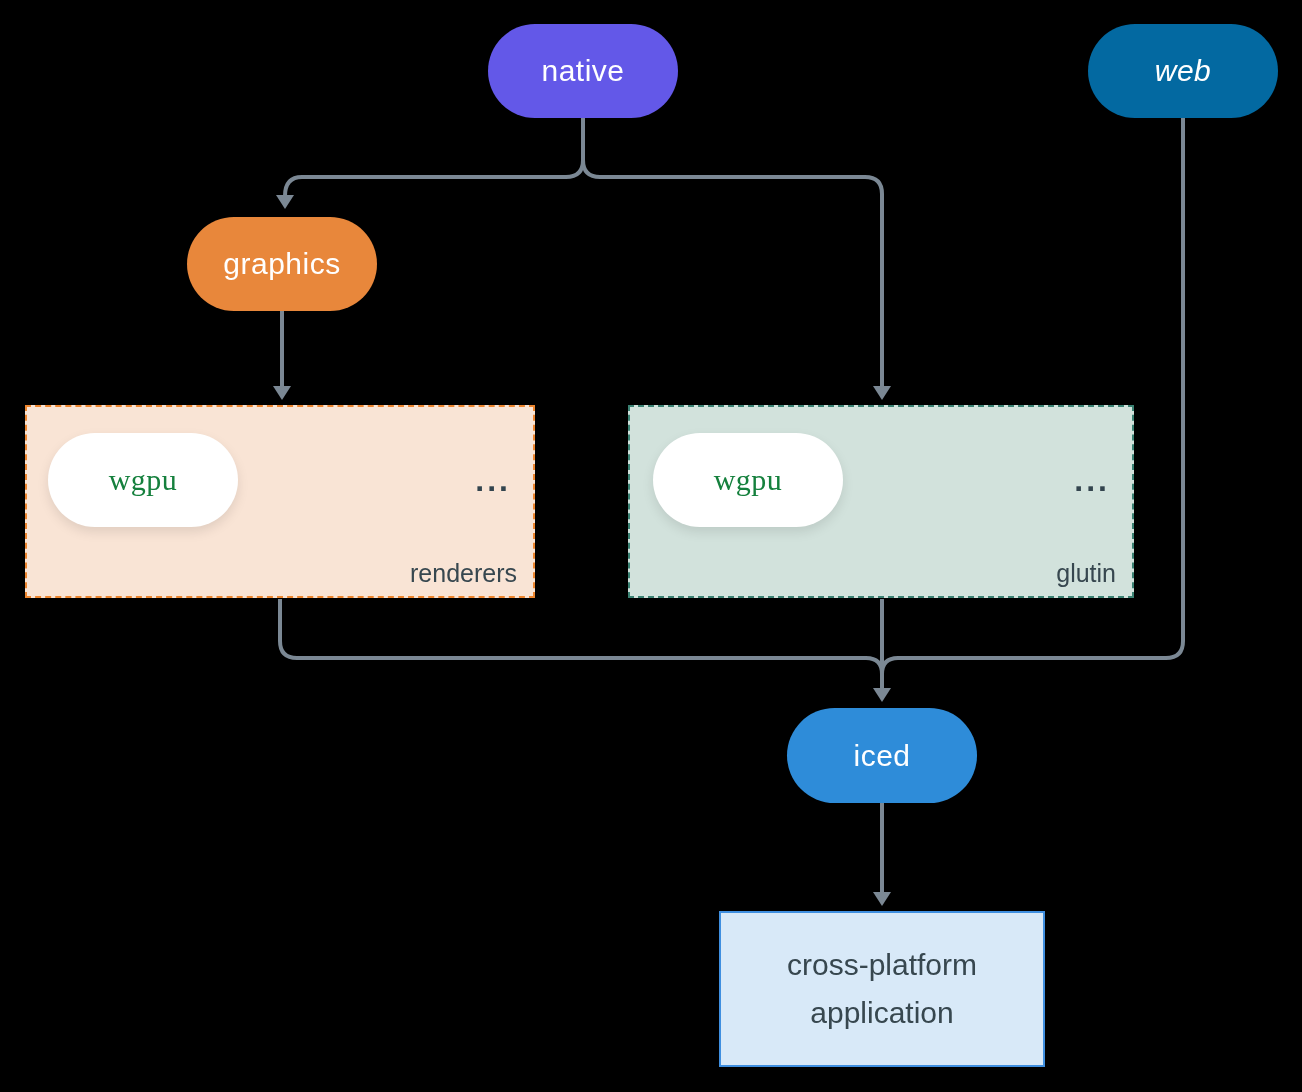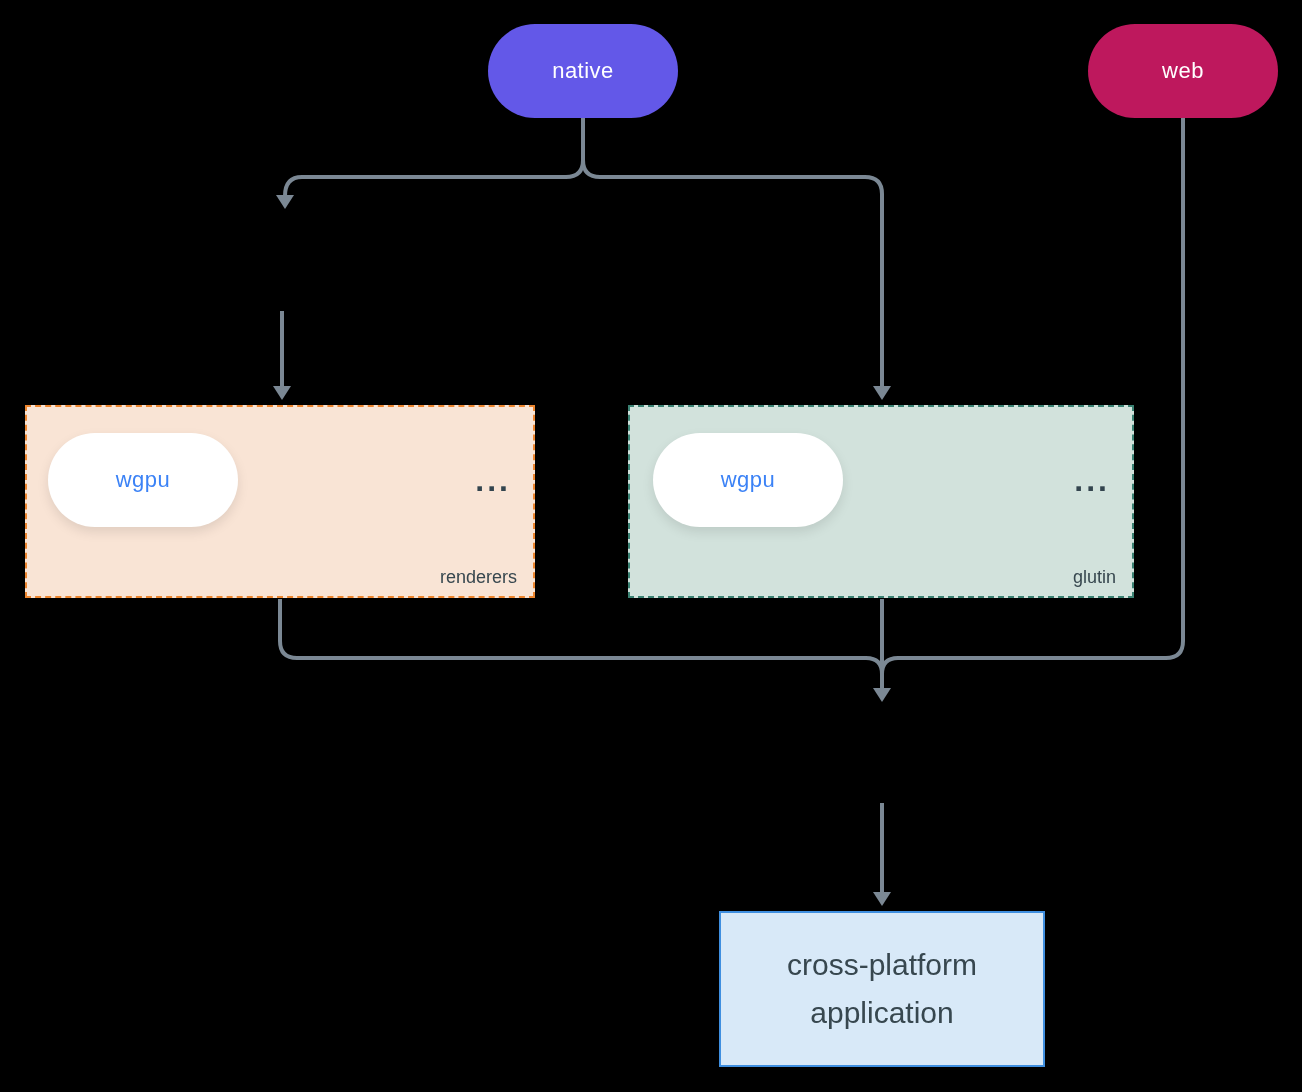--- a/index.html
+++ b/index.html
@@ -37,7 +37,7 @@
     align-items: center;
     justify-content: center;
     border-radius: 999px;
-    font-size: 22px;
+    font-size: 30px;
     letter-spacing: 0.5px;
   }
   .pill.colored { color: #FFFFFF; }

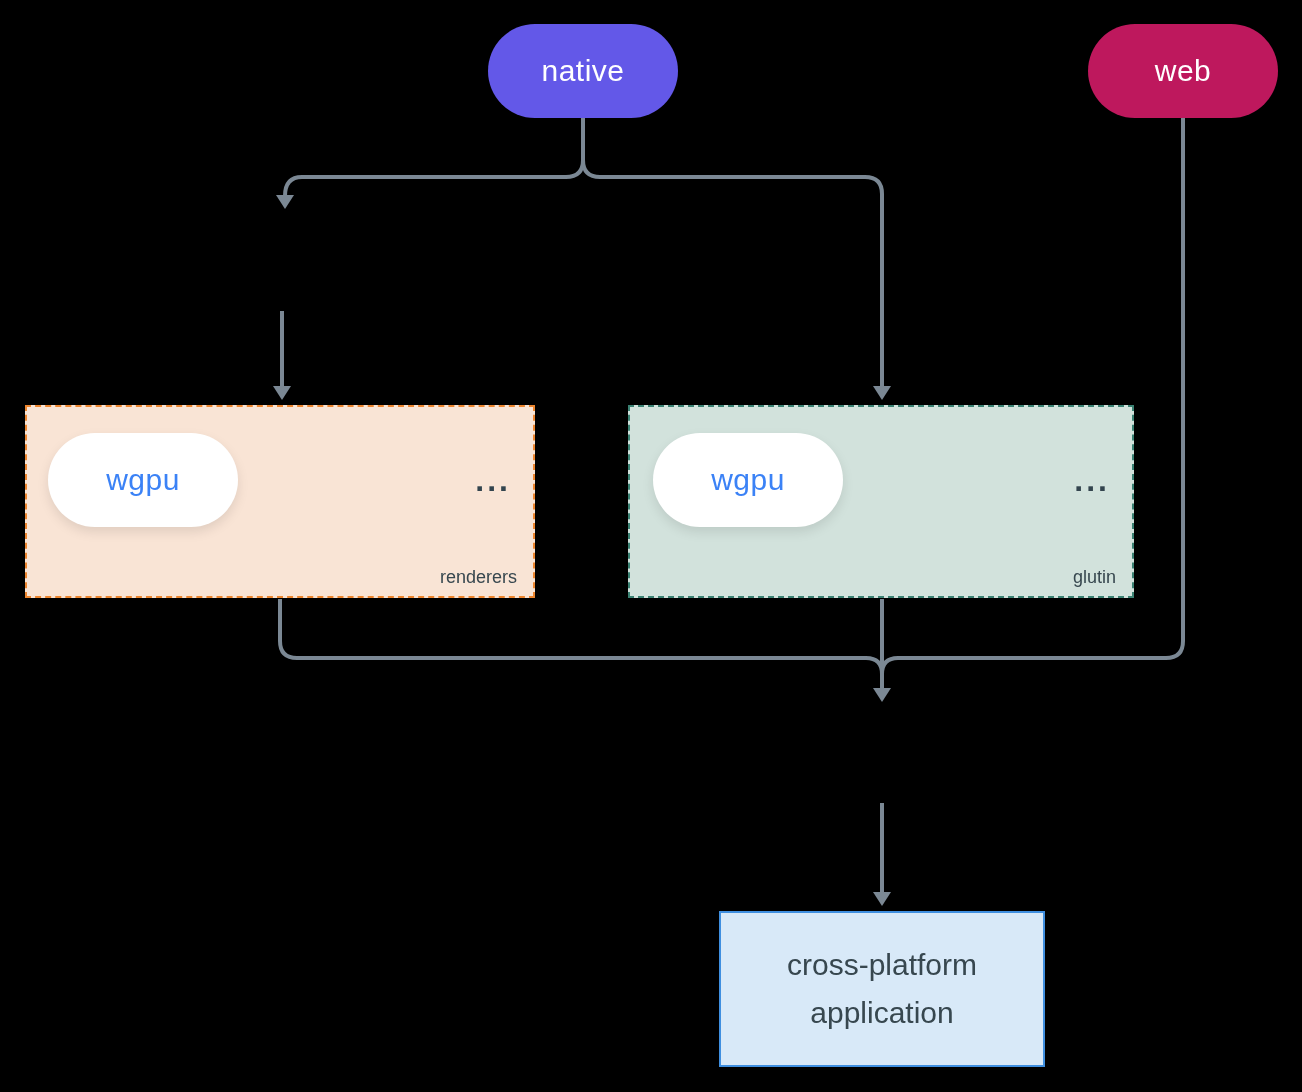--- a/index.html
+++ b/index.html
@@ -47,7 +47,7 @@
     box-shadow: 0 5px 12px rgba(0,0,0,0.10);
   }
   .node-native   { left: 488px;  top: 24px;  width: 190px; height: 94px; background: #6358E8; }
-  .node-web      { left: 1088px; top: 24px;  width: 190px; height: 94px; background: #be185d; }
+  .node-web      { left: 1088px; top: 24px;  width: 190px; height: 94px; background: #0369a1; font-style: italic; }
   .node-graphics { left: 187px;  top: 217px; width: 190px; height: 94px; background: #E8873B; }
   .node-iced     { left: 787px;  top: 708px; width: 190px; height: 95px; background: #2E8CD9; }
 

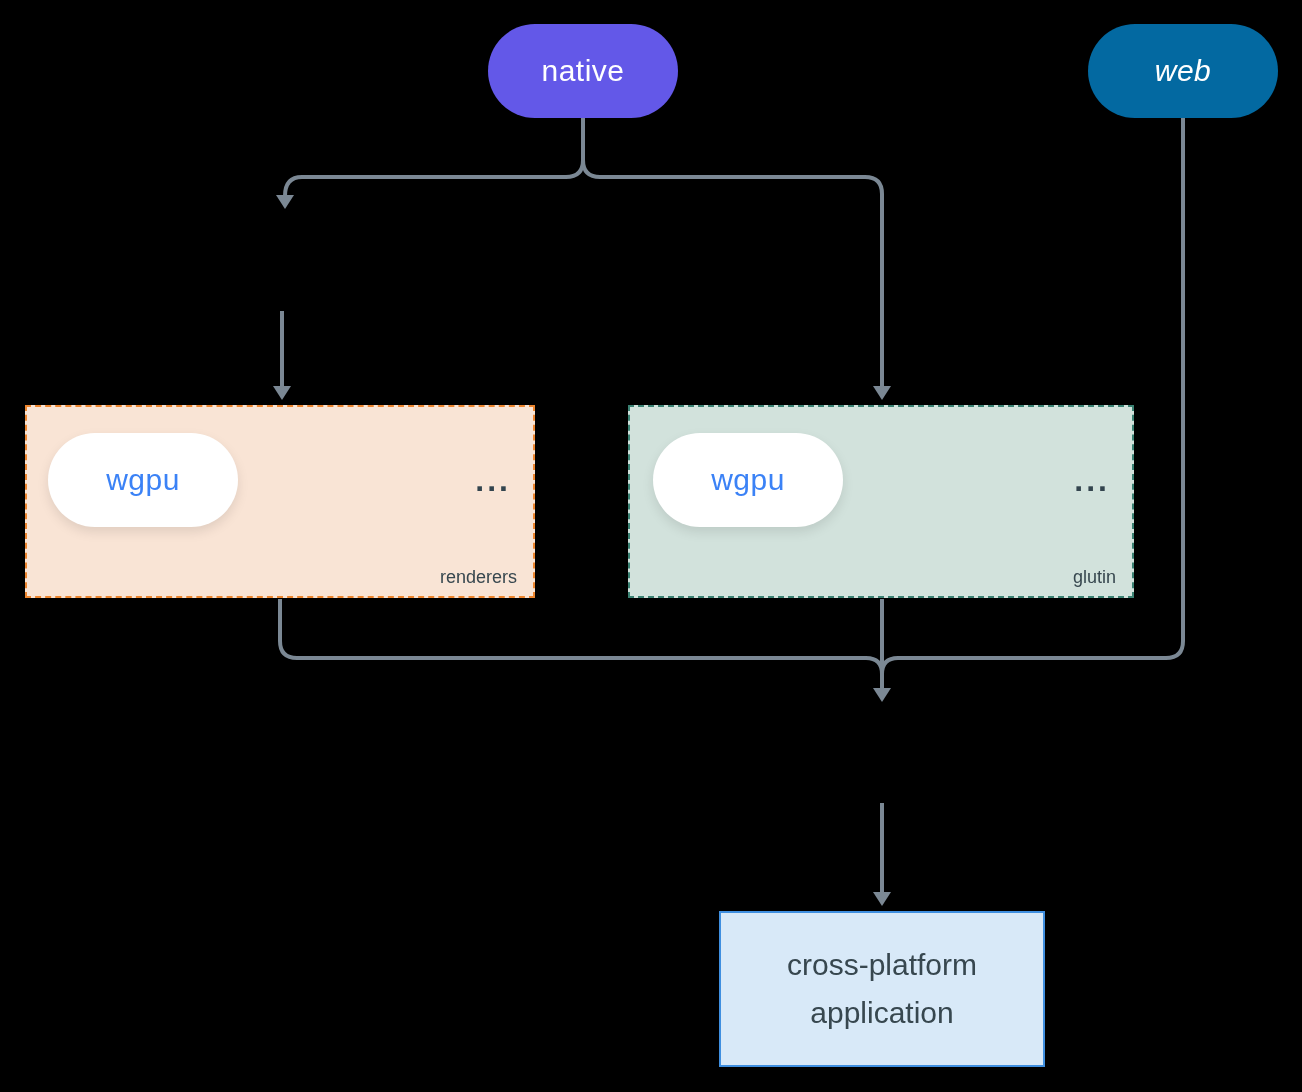--- a/index.html
+++ b/index.html
@@ -133,6 +133,7 @@
 
   <div class="pill colored node-web">web</div>
 
+  <div class="pill colored node-graphics">graphics</div>
 
   <div class="group group-renderers">
     <div class="pill white node-wgpu">wgpu</div>

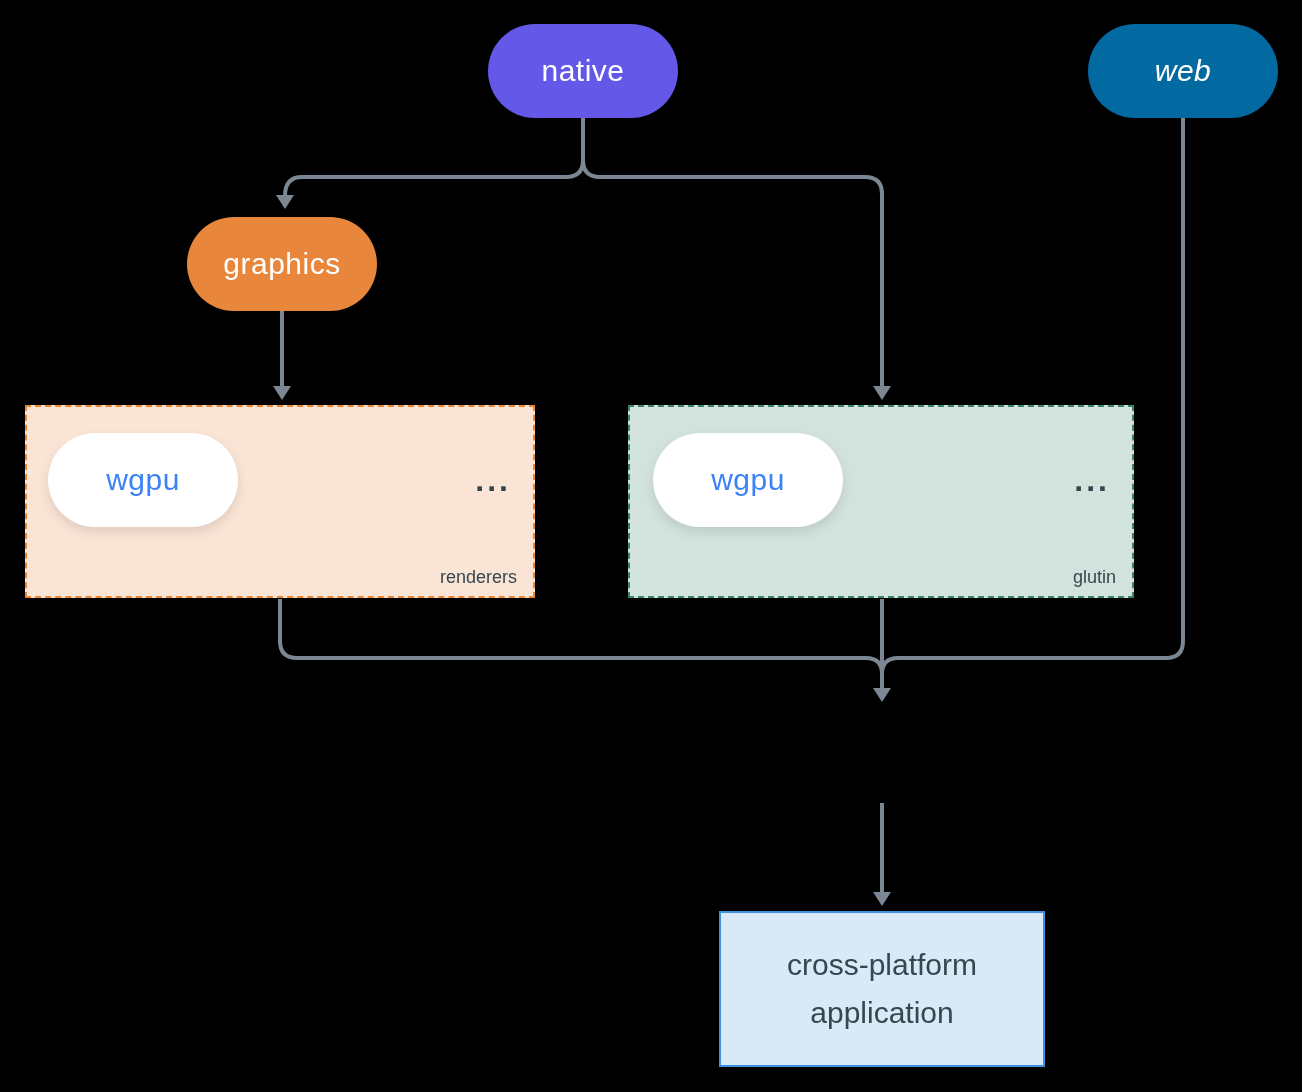--- a/index.html
+++ b/index.html
@@ -43,8 +43,9 @@
   .pill.colored { color: #FFFFFF; }
   .pill.white {
     background: #FFFFFF;
-    color: #3b82f6;
+    color: #15803d;
     box-shadow: 0 5px 12px rgba(0,0,0,0.10);
+    font-family: Liberation Serif, serif;
   }
   .node-native   { left: 488px;  top: 24px;  width: 190px; height: 94px; background: #6358E8; }
   .node-web      { left: 1088px; top: 24px;  width: 190px; height: 94px; background: #0369a1; font-style: italic; }

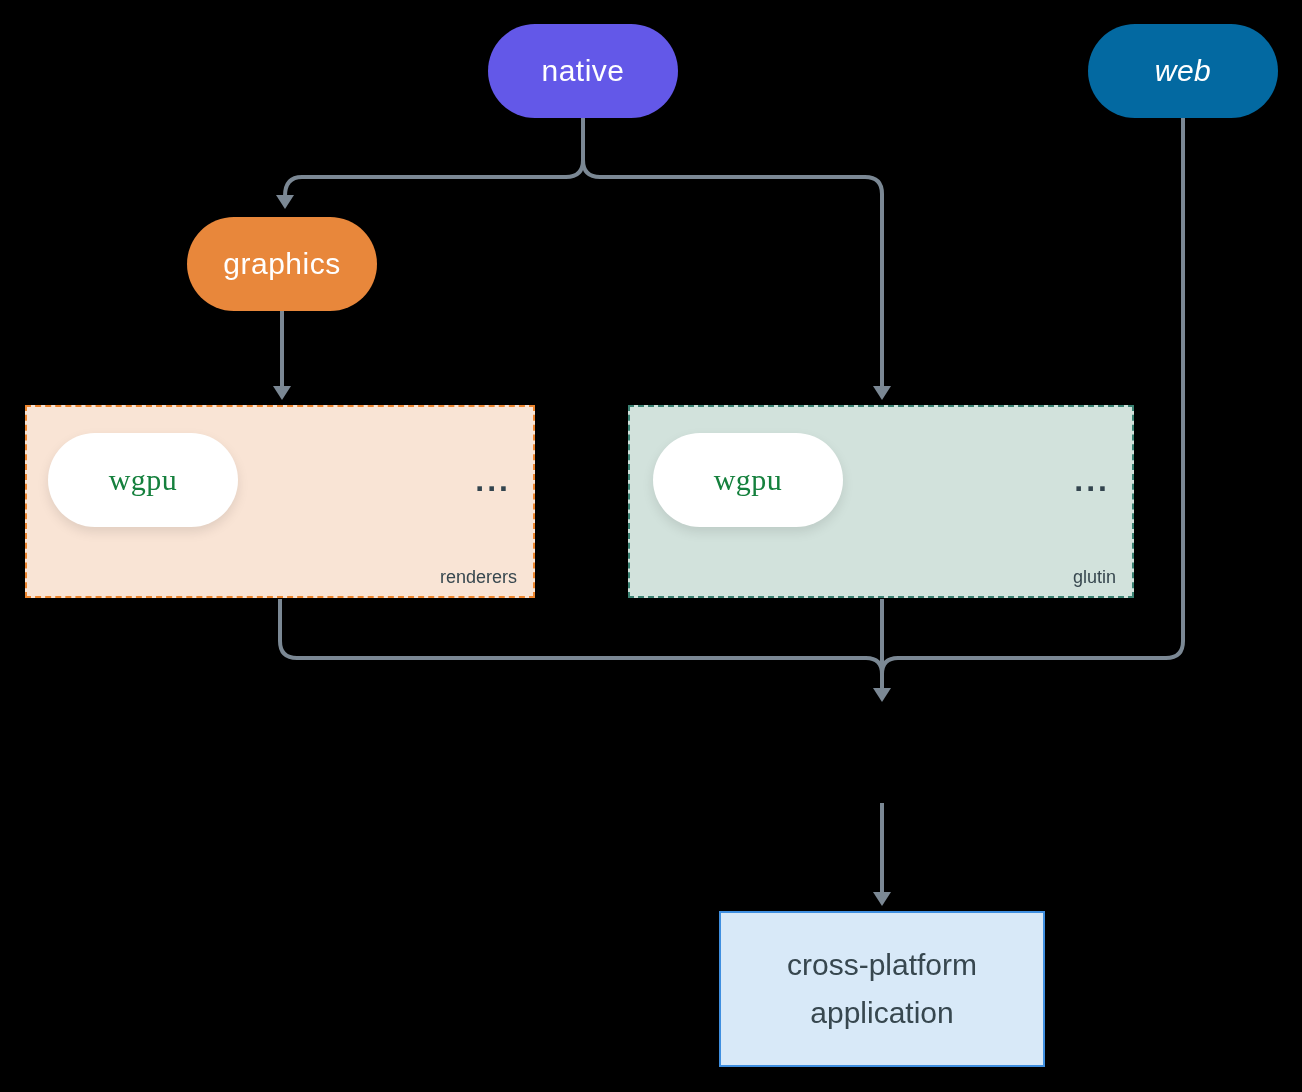--- a/index.html
+++ b/index.html
@@ -84,7 +84,7 @@
   .group-label {
     position: absolute;
     right: 16px; bottom: 8px;
-    font-size: 18px;
+    font-size: 25px;
     color: #37474F;
   }
   .node-application {

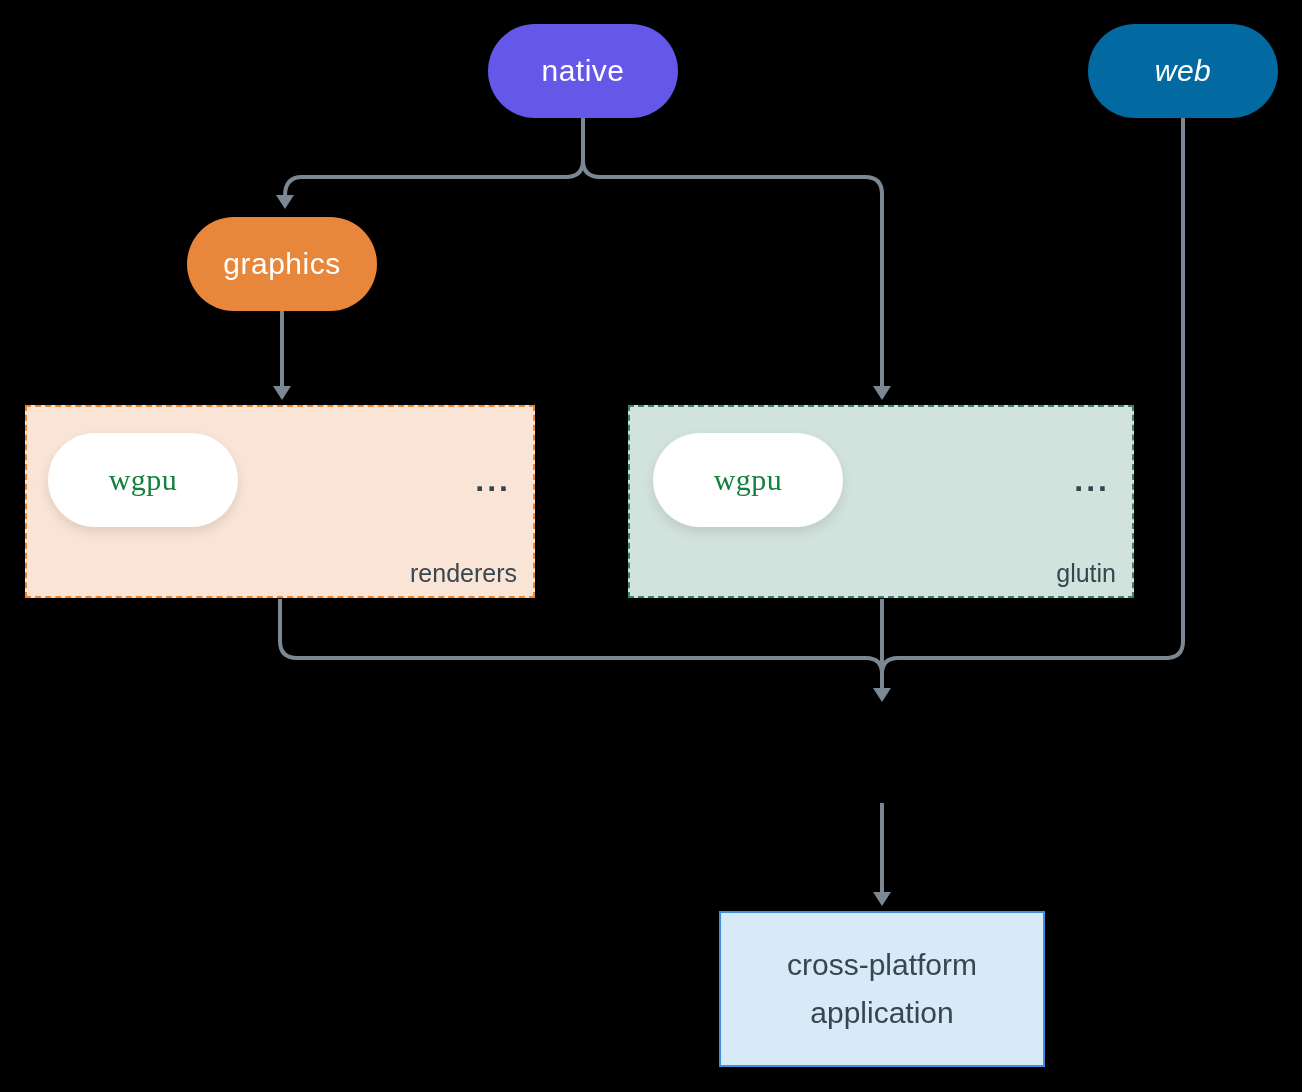--- a/index.html
+++ b/index.html
@@ -148,6 +148,7 @@
     <div class="group-label">glutin</div>
   </div>
 
+  <div class="pill colored node-iced">iced</div>
 
   <div class="node-application">cross-platform application</div>
 

